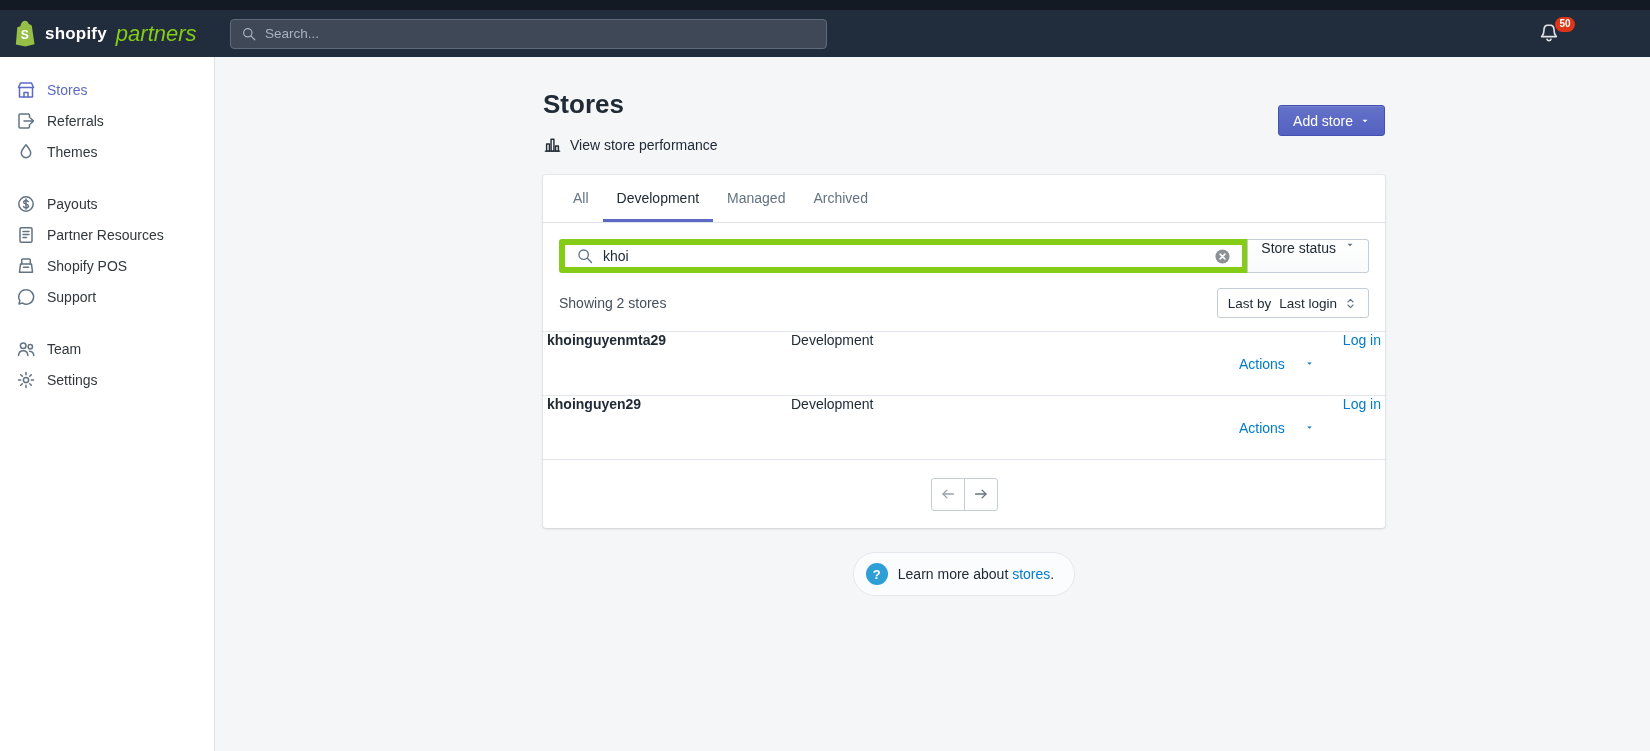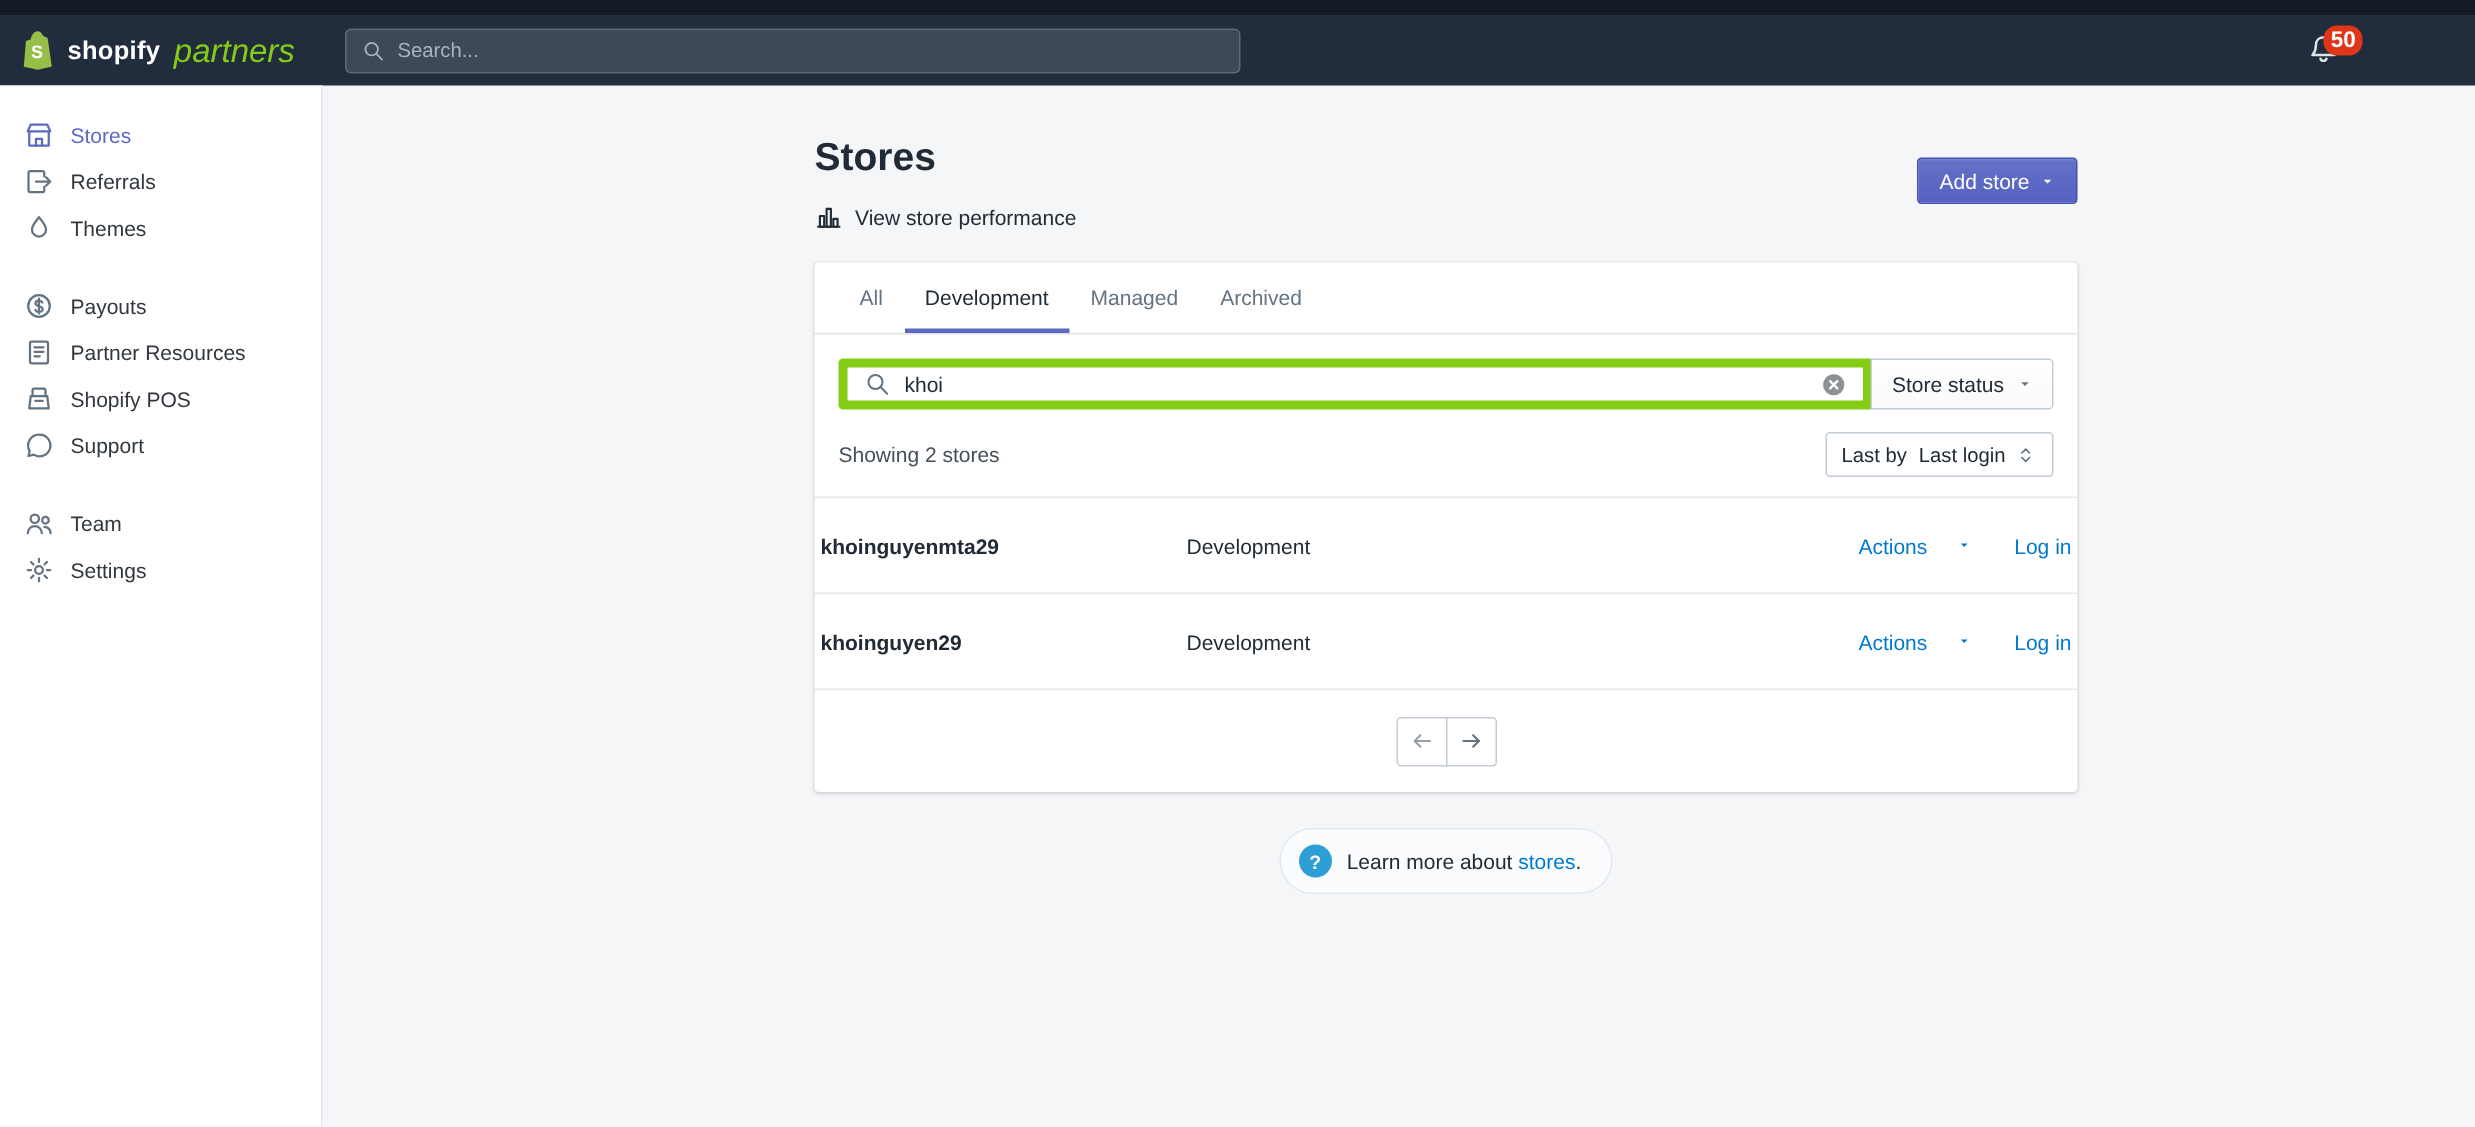--- a/index.html
+++ b/index.html
@@ -26,7 +26,7 @@
   .hsearch input::placeholder{color:#aab2bd}
   .bell-wrap{margin-left:auto;margin-right:88px;position:relative;width:24px;height:24px;cursor:pointer}
   .bell-wrap .icon{color:#dfe3e8;width:22px;height:22px}
-  .nbadge{position:absolute;top:-5px;right:-13px;background:var(--badge);color:#fff;font-size:15px;font-weight:700;line-height:1;border-radius:9px;padding:2.5px 4.5px;min-width:18px;text-align:center}
+  .nbadge{position:absolute;top:-5px;right:-13px;background:var(--badge);color:#fff;font-size:10px;font-weight:700;line-height:1;border-radius:9px;padding:2.5px 4.5px;min-width:18px;text-align:center}
 
   
   .bodyrow{display:flex;height:694px}

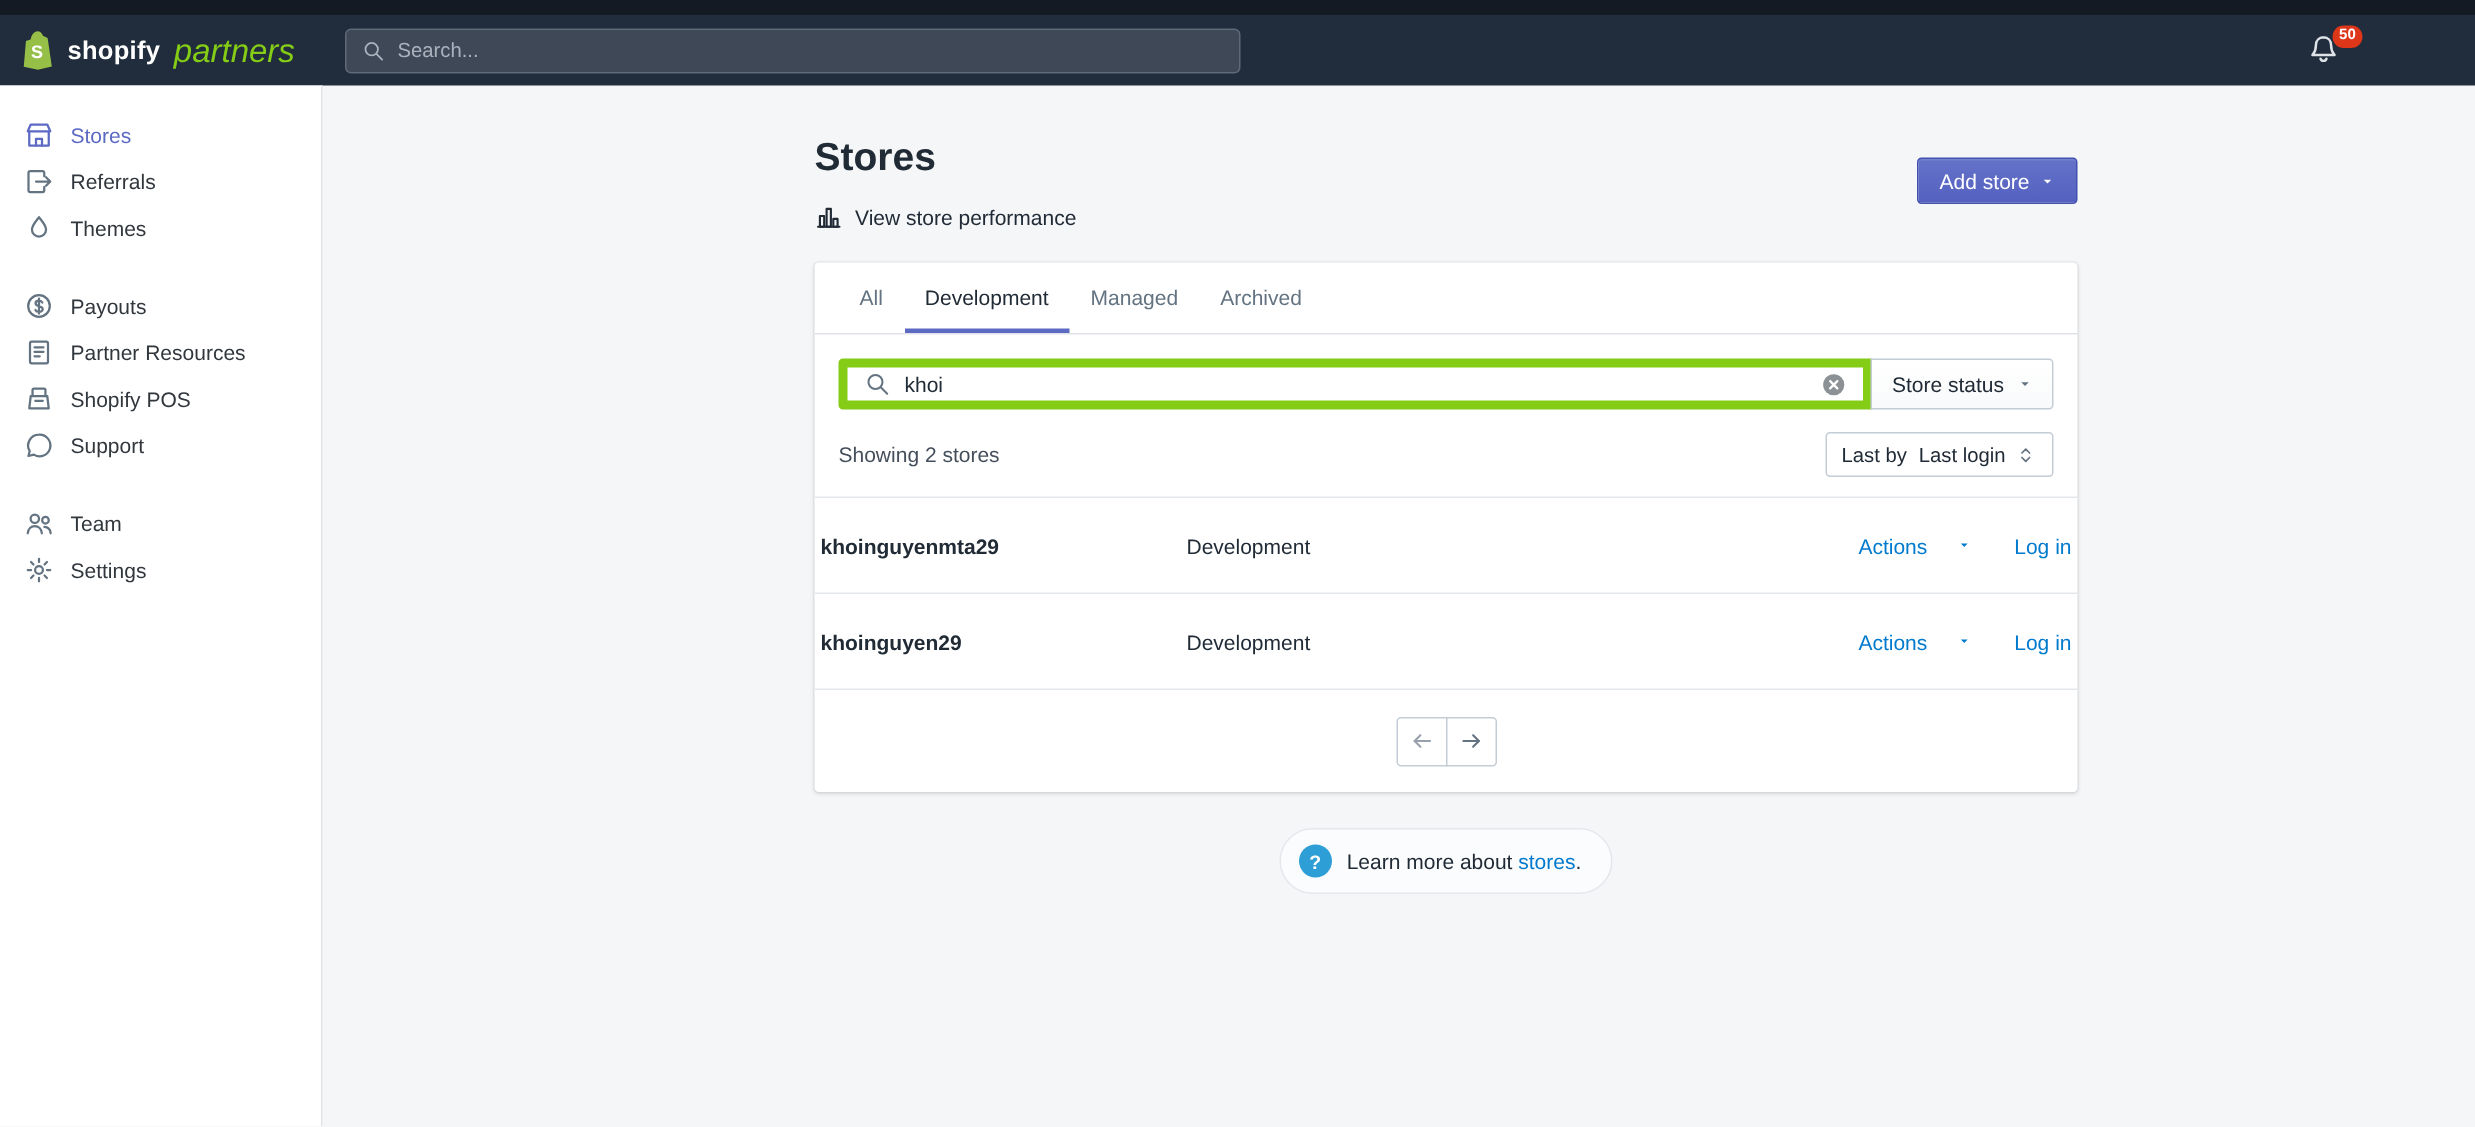--- a/index.html
+++ b/index.html
@@ -59,7 +59,7 @@
   .search-field .icon{color:#637381;width:18px;height:18px}
   .search-field input{flex:1;border:none;outline:none;font-size:14px;color:#212b36;font-family:inherit}
   .clear-btn{width:17px;height:17px;cursor:pointer;border:none;background:transparent;padding:0;display:flex}
-  .btn-status{display:flex;align-items:center;gap:9px;border:1px solid #c4cdd5;margin-left:-1px;border-radius:0 3px 3px 0;padding:0 13px;height:34px;background:linear-gradient(to bottom,#fff,#f9fafb);font-size:14px;color:#212b36;font-family:inherit;cursor:pointer}
+  .btn-status{display:flex;align-items:flex-start;gap:9px;border:1px solid #c4cdd5;margin-left:-1px;border-radius:0 3px 3px 0;padding:0 13px;height:34px;background:linear-gradient(to bottom,#fff,#f9fafb);font-size:14px;color:#212b36;font-family:inherit;cursor:pointer}
   .btn-status .caret{color:#637381}
 
   .meta-row{display:flex;justify-content:space-between;align-items:center;padding:3px 16px 13px}

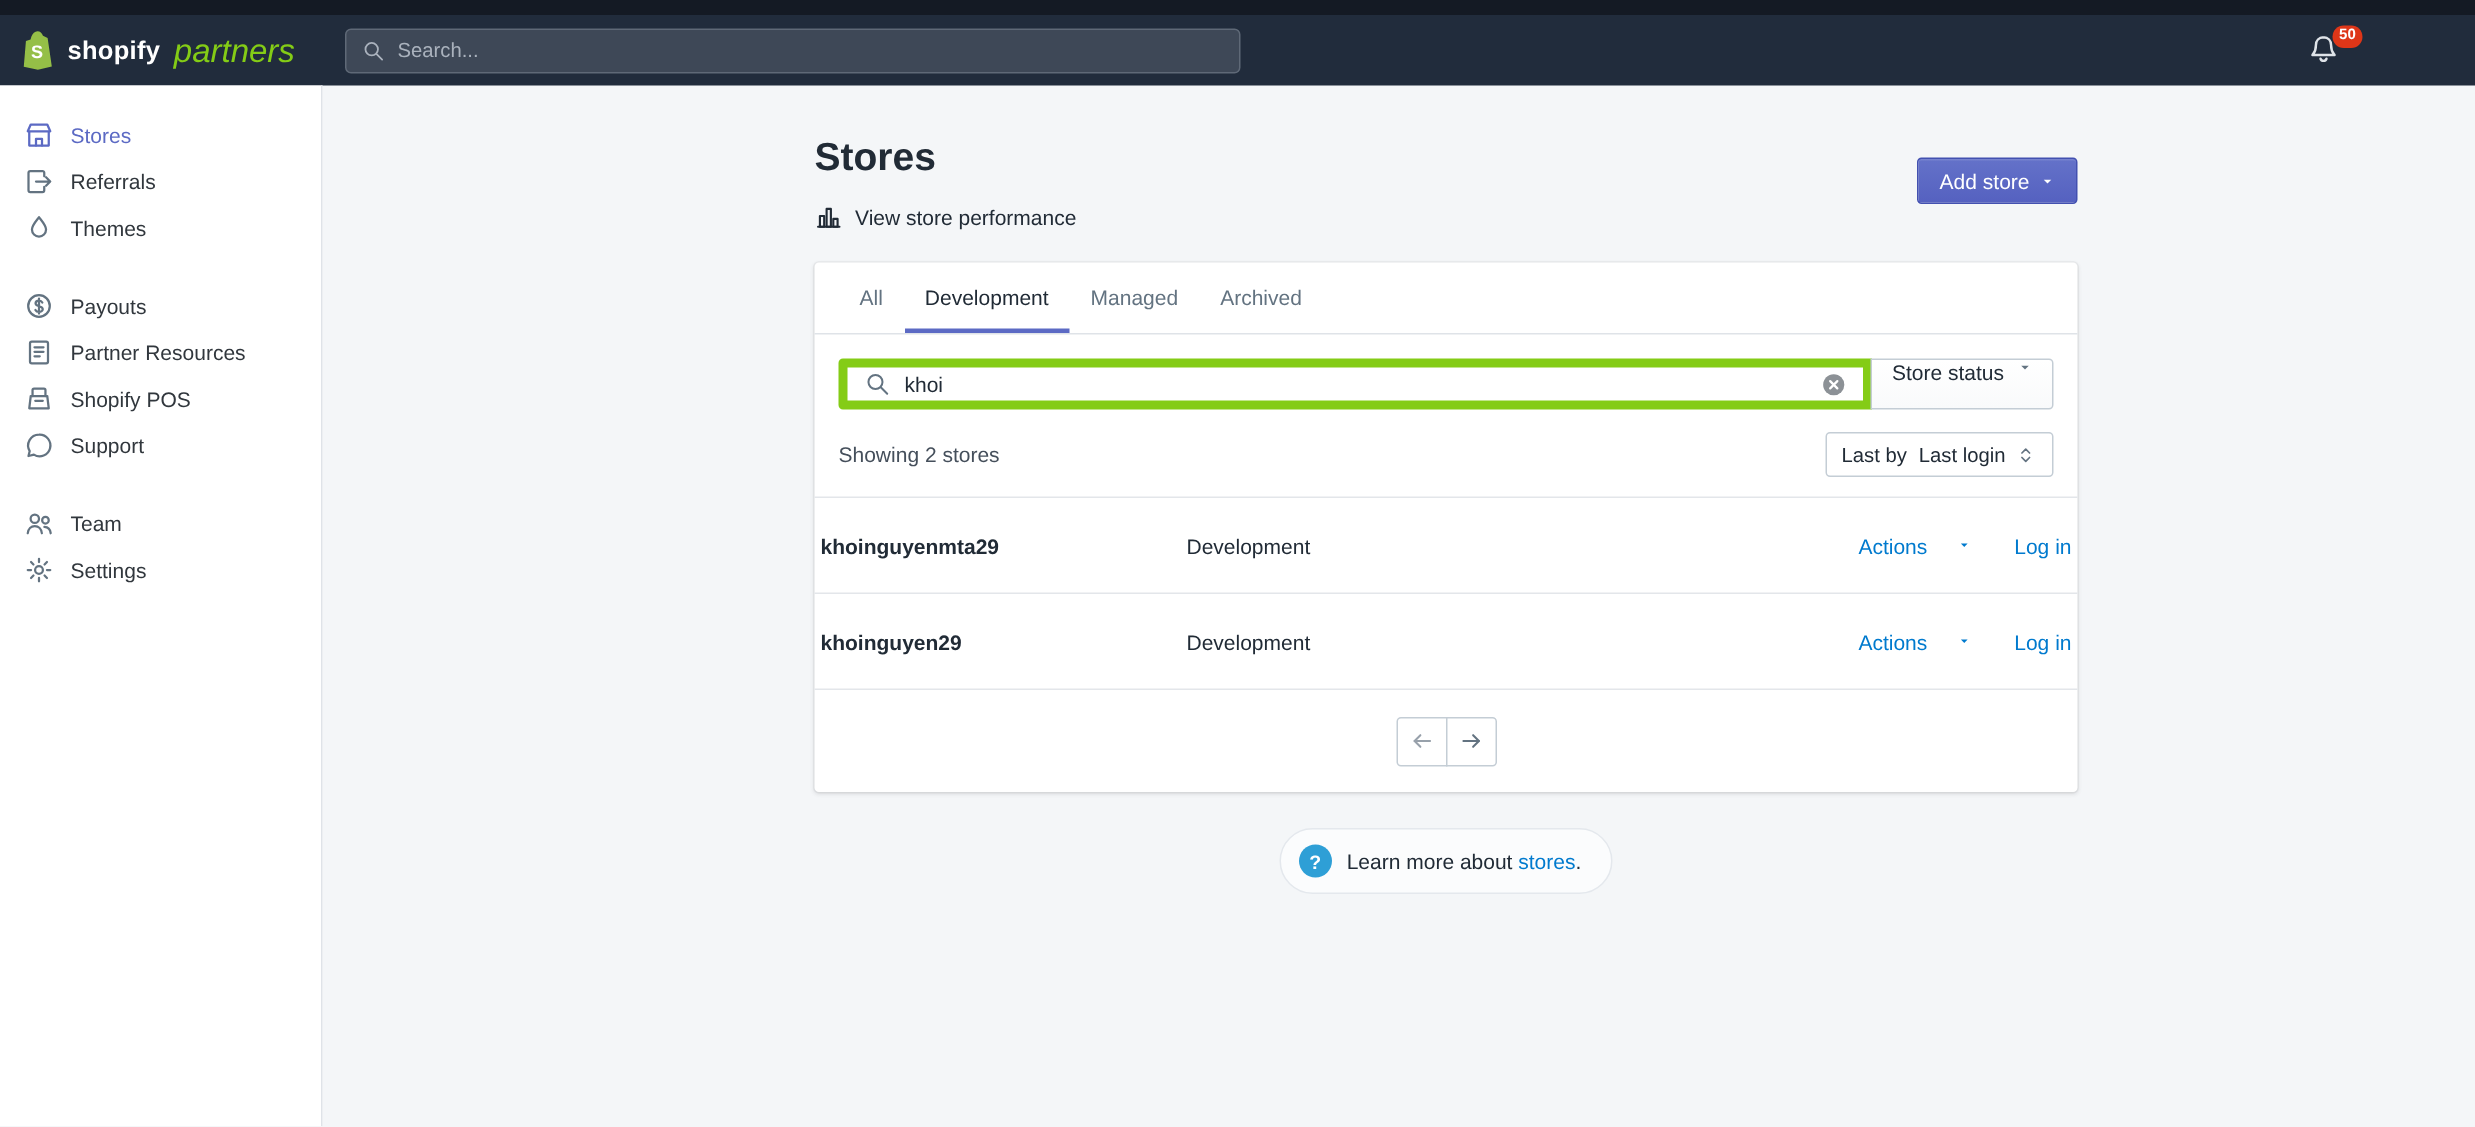--- a/index.html
+++ b/index.html
@@ -68,7 +68,7 @@
   .sort-box .sort-prefix{margin-right:2px}
   .sort-box .icon{color:#637381;width:15px;height:15px}
 
-  .store-row{display:flex;align-items:center;border-top:1px solid #e3e6ea;height:64px;padding:0 4px}
+  .store-row{display:flex;border-top:1px solid #e3e6ea;height:64px;padding:0 4px}
   .store-name{width:244px;font-size:14px;font-weight:700;color:#212b36;cursor:pointer}
   .store-type{flex:1;font-size:14px;color:#212b36}
   .row-actions{display:flex;align-items:center;gap:20px;color:var(--link);font-size:14px;margin-right:29px;cursor:pointer}

